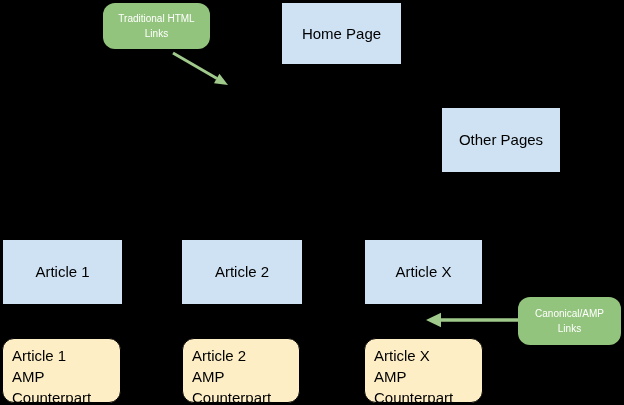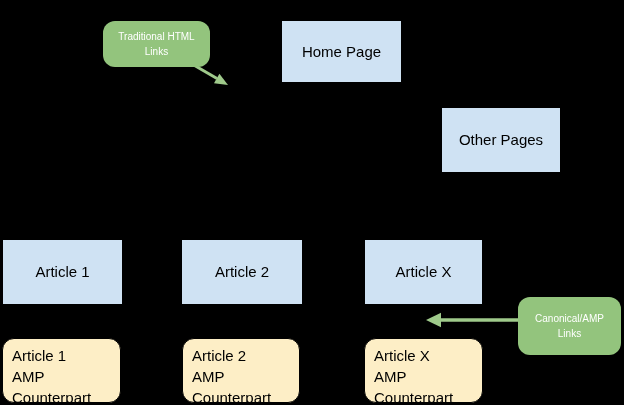--- a/index.html
+++ b/index.html
@@ -35,7 +35,7 @@
   .pos-amp1    {left:2px;  top:338px;width:119px;height:65px;}
   .pos-amp2    {left:182px;top:338px;width:118px;height:65px;}
   .pos-ampx    {left:364px;top:338px;width:119px;height:65px;}
-  .pos-note1   {left:103px;top:21px;  width:107px;height:46px;}
+  .pos-note1   {left:103px;top:3px;  width:107px;height:46px;}
   .pos-note2   {left:518px;top:297px;width:103px;height:58px;}
 </style>
 </head>

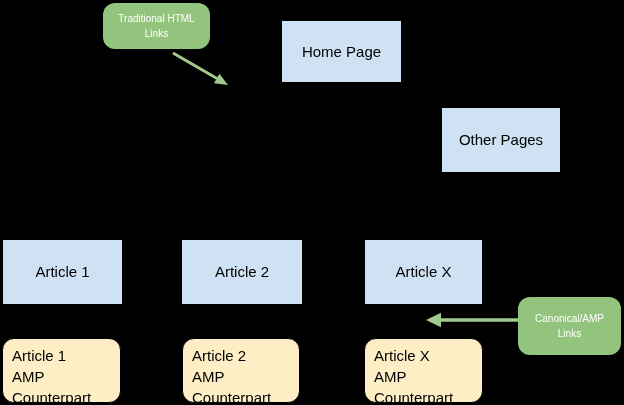--- a/index.html
+++ b/index.html
@@ -25,7 +25,7 @@
     font-size:10px;line-height:15px;
   }
   
-  .pos-home    {left:281px;top:20px;  width:121px;height:63px;}
+  .pos-home    {left:281px;top:2px;  width:121px;height:63px;}
   .pos-category{left:121px;top:107px;width:122px;height:66px;}
   .pos-contact {left:281px;top:107px;width:120px;height:66px;}
   .pos-other   {left:441px;top:107px;width:120px;height:66px;text-align:right;}

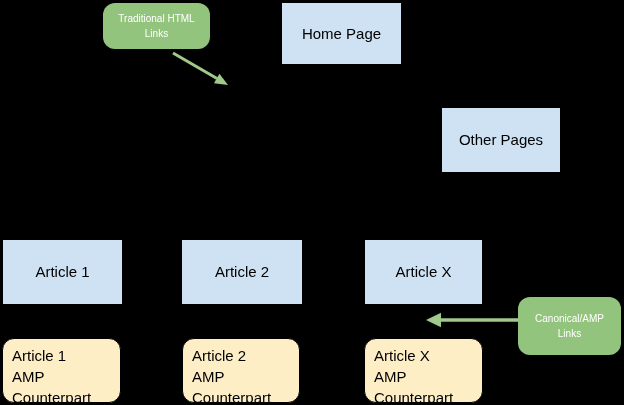--- a/index.html
+++ b/index.html
@@ -36,7 +36,7 @@
   .pos-amp2    {left:182px;top:338px;width:118px;height:65px;}
   .pos-ampx    {left:364px;top:338px;width:119px;height:65px;}
   .pos-note1   {left:103px;top:3px;  width:107px;height:46px;}
-  .pos-note2   {left:518px;top:297px;width:103px;height:58px;}
+  .pos-note2   {left:518px;top:297px;width:103px;height:48px;}
 </style>
 </head>
 <body>

